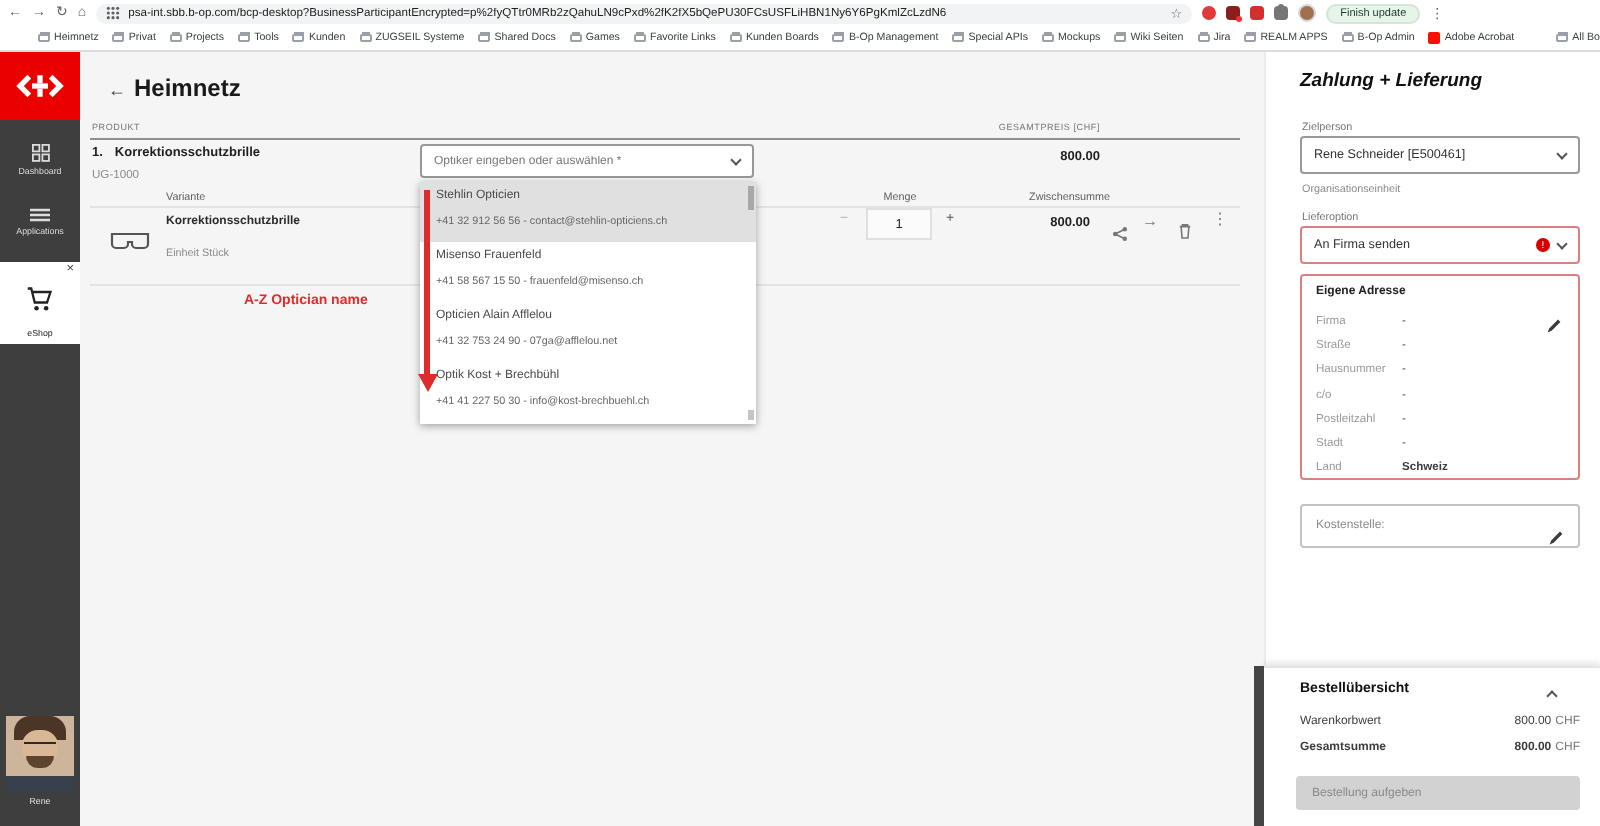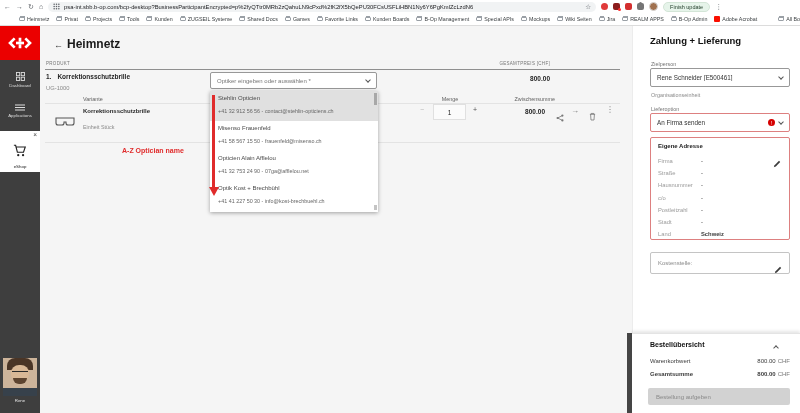--- a/index.html
+++ b/index.html
@@ -116,7 +116,7 @@
   
   .rpanel { position:absolute; left:632px; top:26px; width:168px; height:387px; background:#fff;
             border-left:1px solid #ececec; }
-  .rp-title { position:absolute; left:650px; top:35px; font-size:9.5px; font-weight:bold; color:#111; }
+  .rp-title { position:absolute; left:650px; top:35px; font-size:9.5px; font-weight:bold; color:#111;font-style:italic; }
   .rp-lbl { position:absolute; left:651px; font-size:5.4px; color:#757575; }
   .rp-select { position:absolute; left:650px; width:140px; height:19px; }
   .rp-select .val { font-size:6.3px; color:#333; }

